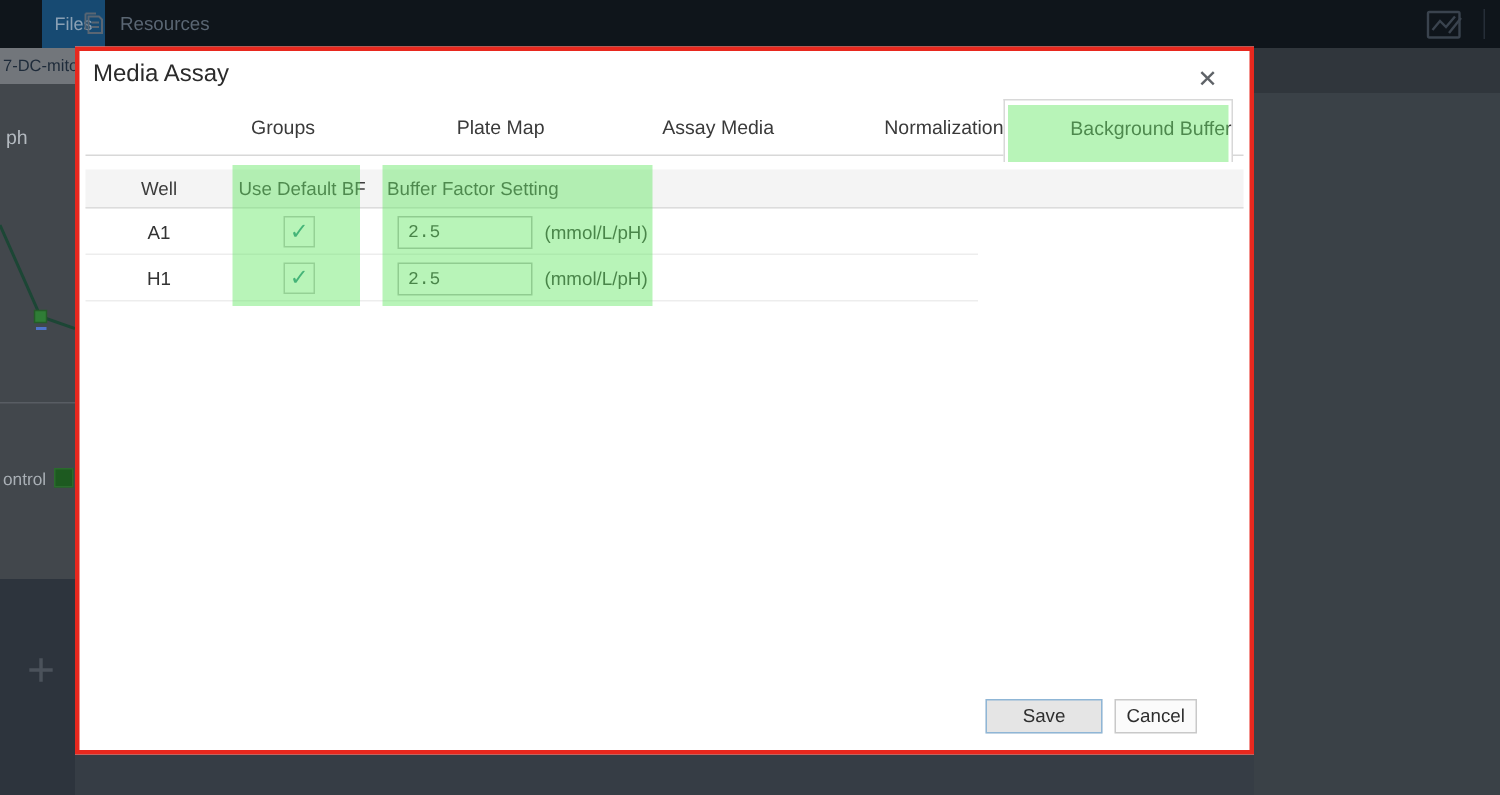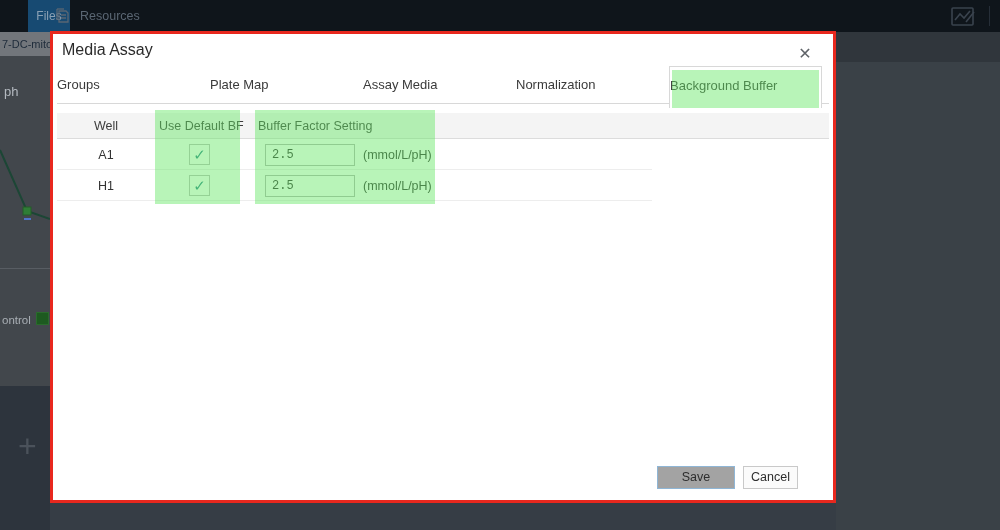--- a/index.html
+++ b/index.html
@@ -39,7 +39,7 @@
 
   .tabs { position:absolute; left:4px; top:32px; width:772px; height:38px; display:flex;
           border-bottom:1px solid #d8d8d8; }
-  .tab { width:153px; height:37px; line-height:37px; text-align:left; font-size:13px; color:#3a3a3a;
+  .tab { width:153px; height:37px; line-height:37px; text-align:right; font-size:13px; color:#3a3a3a;
          position:relative; cursor:pointer; }
   .tab.active { height:42px; background:#fff; border:1px solid #d8d8d8; border-bottom:none; z-index:3; }
   .tab-hl { position:absolute; left:2px; right:2px; top:3px; bottom:0; background:rgba(100,232,100,0.46);

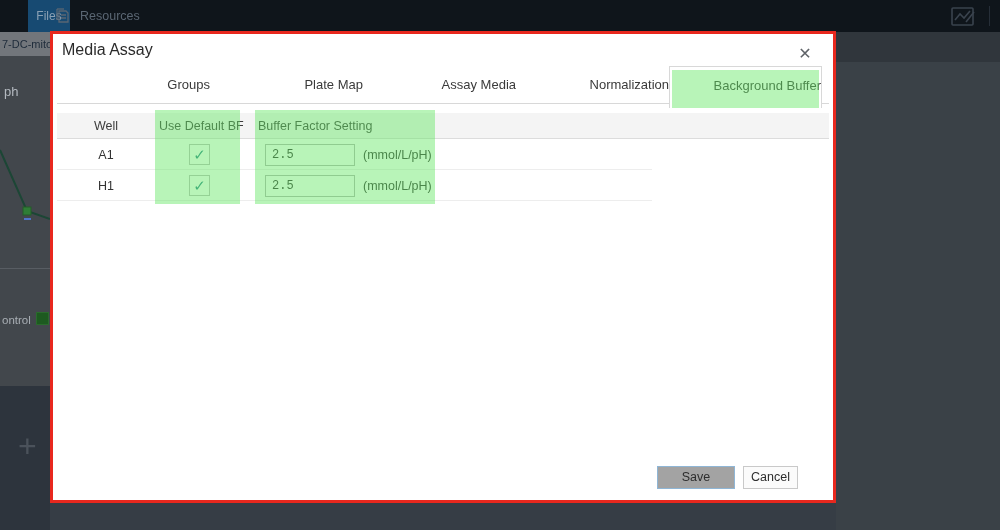--- a/index.html
+++ b/index.html
@@ -64,7 +64,7 @@
 
   .btn { position:absolute; top:432px; height:23px; font-size:12.5px; text-align:center; line-height:21px;
          cursor:pointer; }
-  .btn-save { left:604px; width:78px; background:#a3a3a3; border:1px solid #8fb6d6; color:#2e2e2e; }
+  .btn-save { left:604px; width:78px; background:#e5e5e5; border:1px solid #8fb6d6; color:#2e2e2e; }
   .btn-cancel { left:690px; width:55px; background:#fbfbfb; border:1px solid #c9c9c9; color:#2e2e2e; }
 </style>
 </head>

